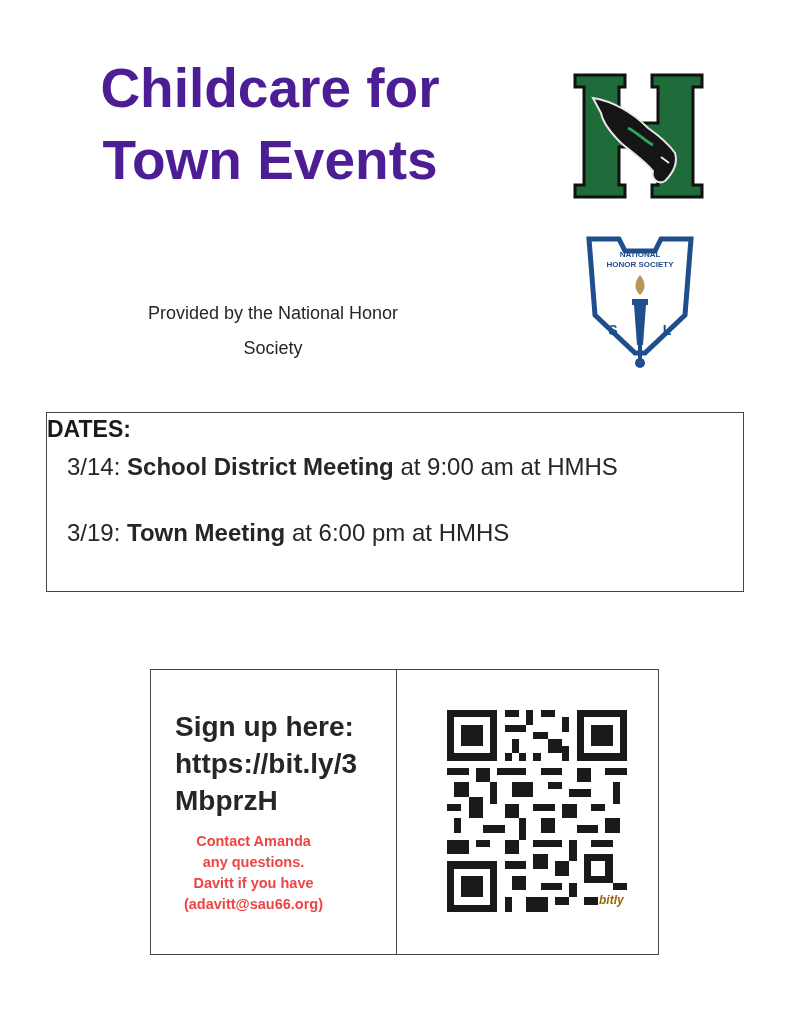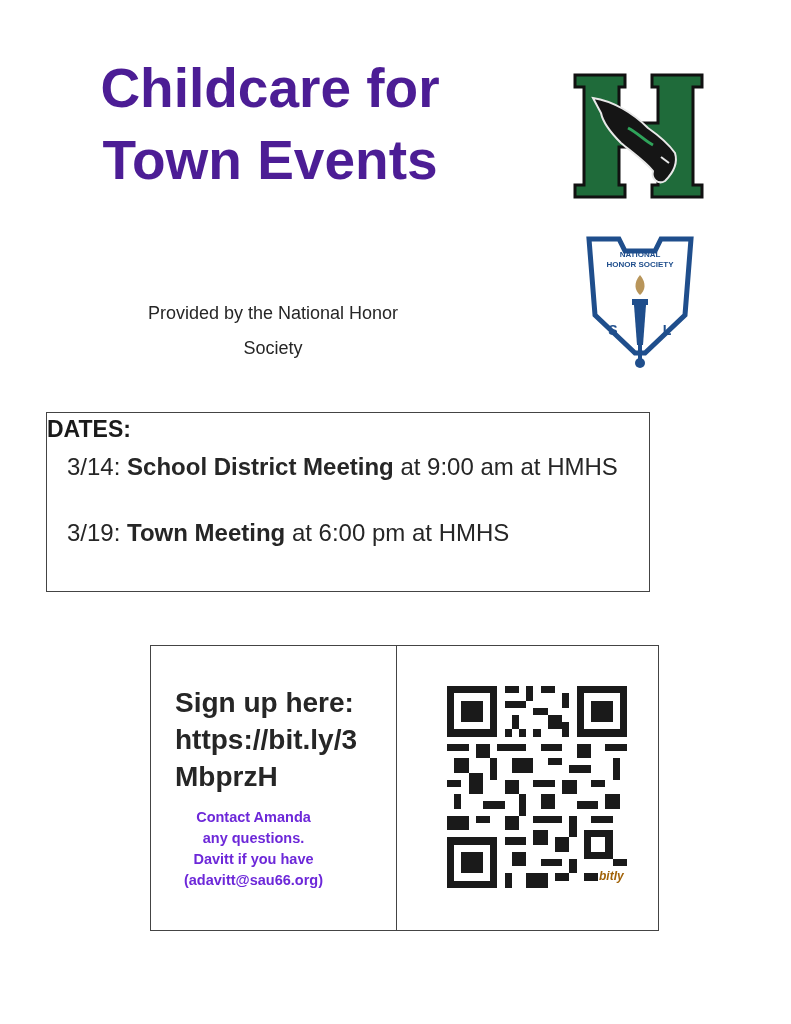--- a/index.html
+++ b/index.html
@@ -13,7 +13,7 @@
   .logo-h { position: absolute; left: 573px; top: 73px; width: 131px; height: 126px; }
   .logo-nhs { position: absolute; left: 585px; top: 235px; width: 110px; height: 137px; }
   .dates-label { position: absolute; left: 47px; top: 383px; font-weight: bold; font-size: 23px; color: #1a1a1a; margin-top: 33px; }
-  .dates-box { position: absolute; left: 46px; top: 412px; width: 604px; height: 180px;
+  .dates-box { position: absolute; left: 46px; top: 412px; width: 698px; height: 180px;
                border: 1.5px solid #444; box-sizing: border-box; }
   .date-line { position: absolute; left: 20px; font-size: 24px; color: #262626; white-space: nowrap; }
   .date-line b { font-weight: bold; }

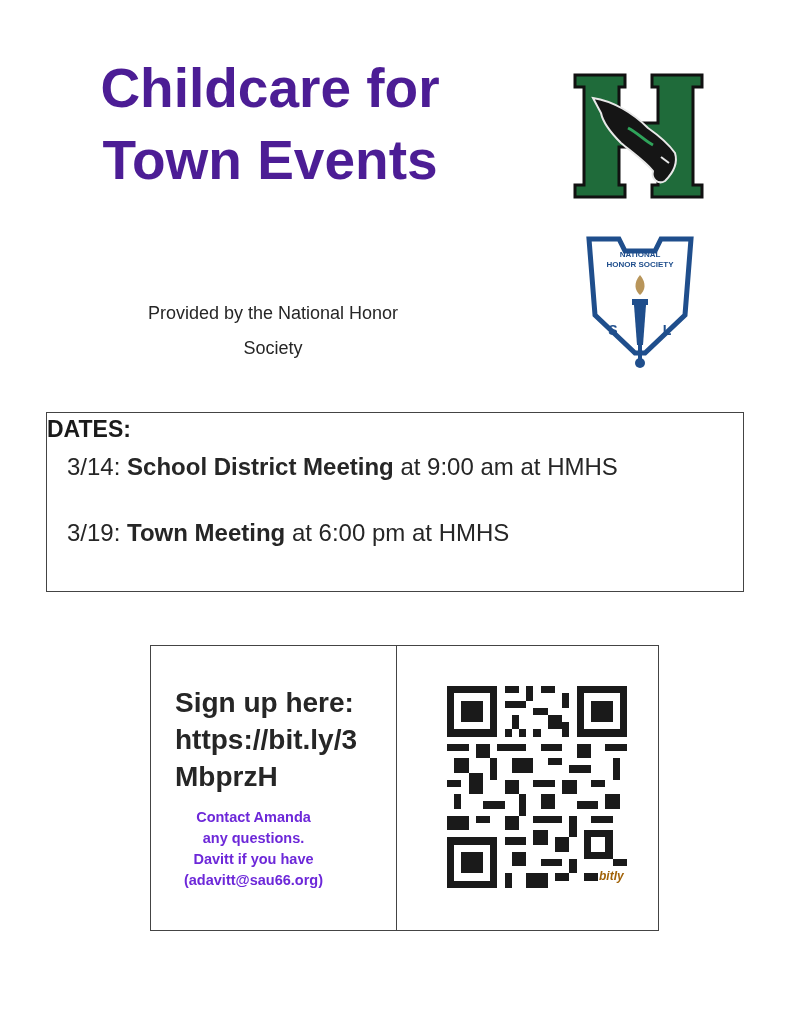--- a/index.html
+++ b/index.html
@@ -17,7 +17,7 @@
                border: 1.5px solid #444; box-sizing: border-box; }
   .date-line { position: absolute; left: 20px; font-size: 24px; color: #262626; white-space: nowrap; }
   .date-line b { font-weight: bold; }
-  .signup-box { position: absolute; left: 150px; top: 645px; width: 509px; height: 286px;
+  .signup-box { position: absolute; left: 150px; top: 669px; width: 509px; height: 286px;
                 border: 1.5px solid #444; box-sizing: border-box; }
   .signup-divider { position: absolute; left: 245px; top: 0; width: 0; height: 100%; border-left: 1.5px solid #444; }
   .signup-text { position: absolute; left: 24px; top: 38px; font-weight: bold; font-size: 28px; line-height: 37px; color: #262626; }

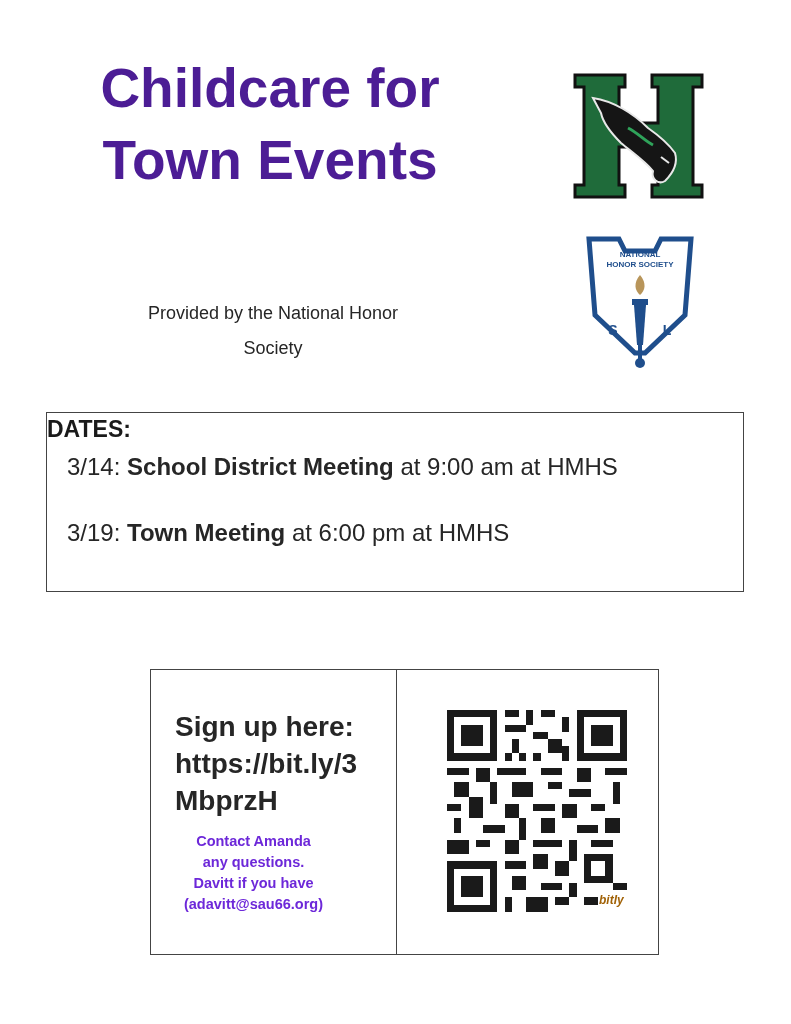--- a/index.html
+++ b/index.html
@@ -22,7 +22,7 @@
   .signup-divider { position: absolute; left: 245px; top: 0; width: 0; height: 100%; border-left: 1.5px solid #444; }
   .signup-text { position: absolute; left: 24px; top: 38px; font-weight: bold; font-size: 28px; line-height: 37px; color: #262626; }
   .contact { position: absolute; left: 20px; top: 161px; width: 165px; text-align: center;
-             font-weight: bold; font-size: 14.5px; line-height: 21px; color: #6d28d9; }
+             font-weight: bold; font-size: 14.5px; line-height: 21px; color: #ef4444; }
   .qr { position: absolute; left: 296px; top: 40px; width: 180px; height: 202px; }
   .bitly { position: absolute; left: 448px; top: 223px; font-size: 12px; font-weight: bold; color: #a16207; font-style: italic; }
 </style>

